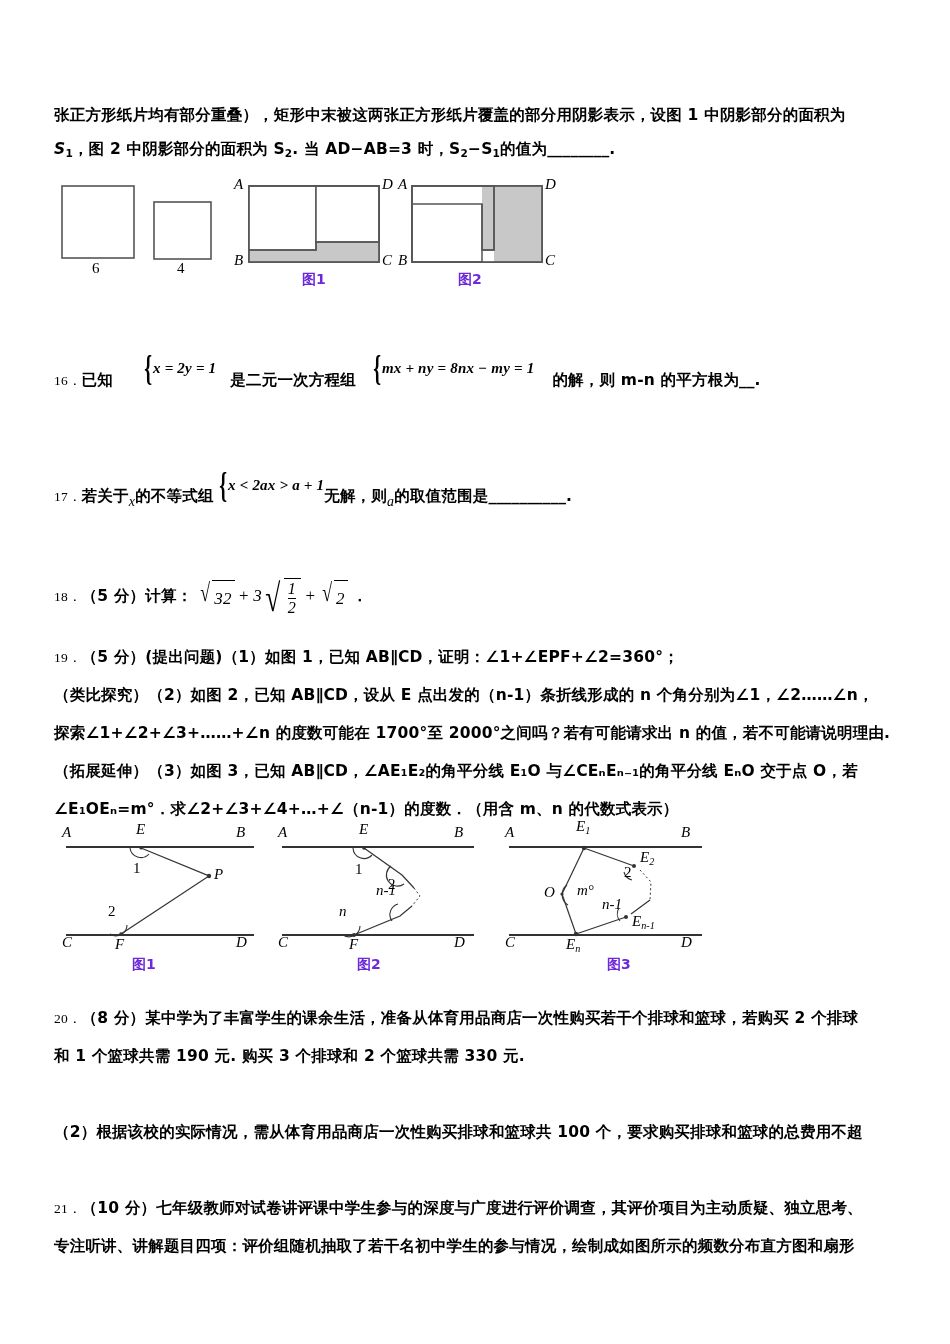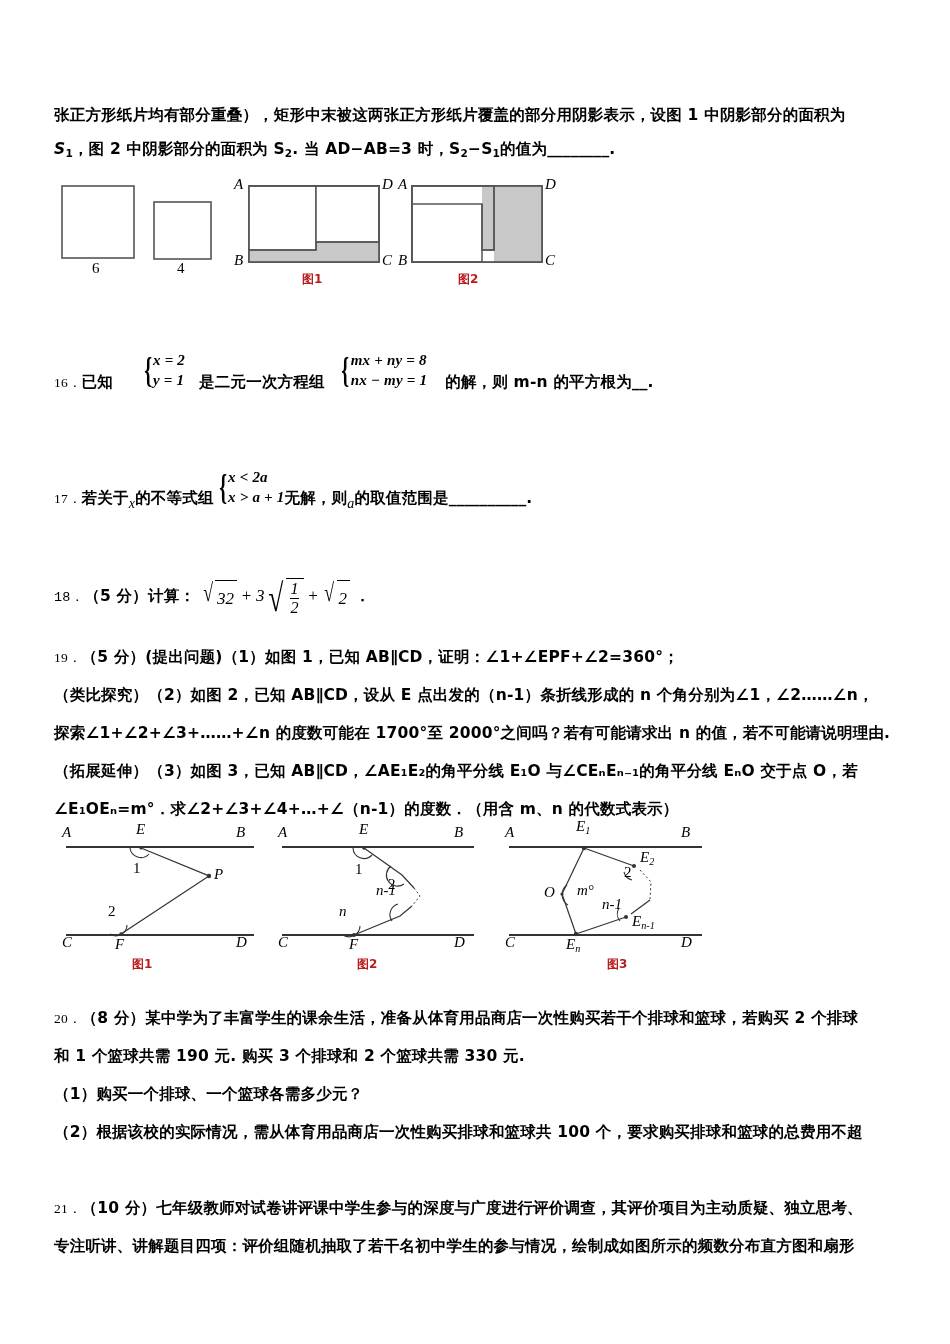--- a/index.html
+++ b/index.html
@@ -94,9 +94,9 @@
   .figcap {
     position: absolute;
     font-family: "DejaVu Sans", sans-serif;
-    font-size: 12px;
+    font-size: 14px;
     font-weight: bold;
-    color: #b91c1c;
+    color: #6d28d9;
   }
   .lbl {
     position: absolute;

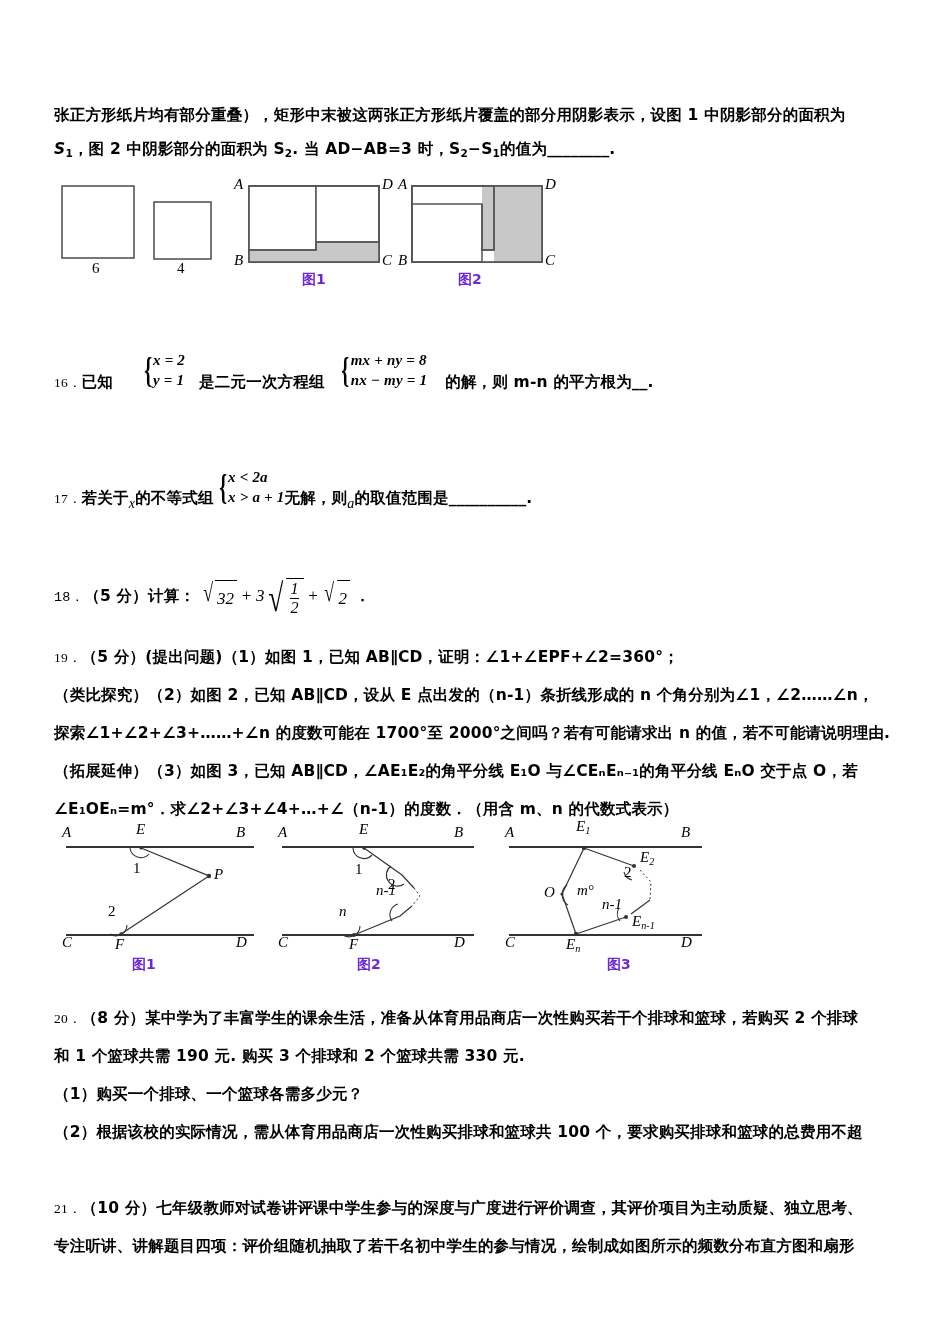--- a/index.html
+++ b/index.html
@@ -51,7 +51,7 @@
   }
   .sys .rows {
     display: inline-flex;
-    flex-direction: column;
+    flex-direction: row;
     line-height: 20px;
     margin-left: -2px;
   }

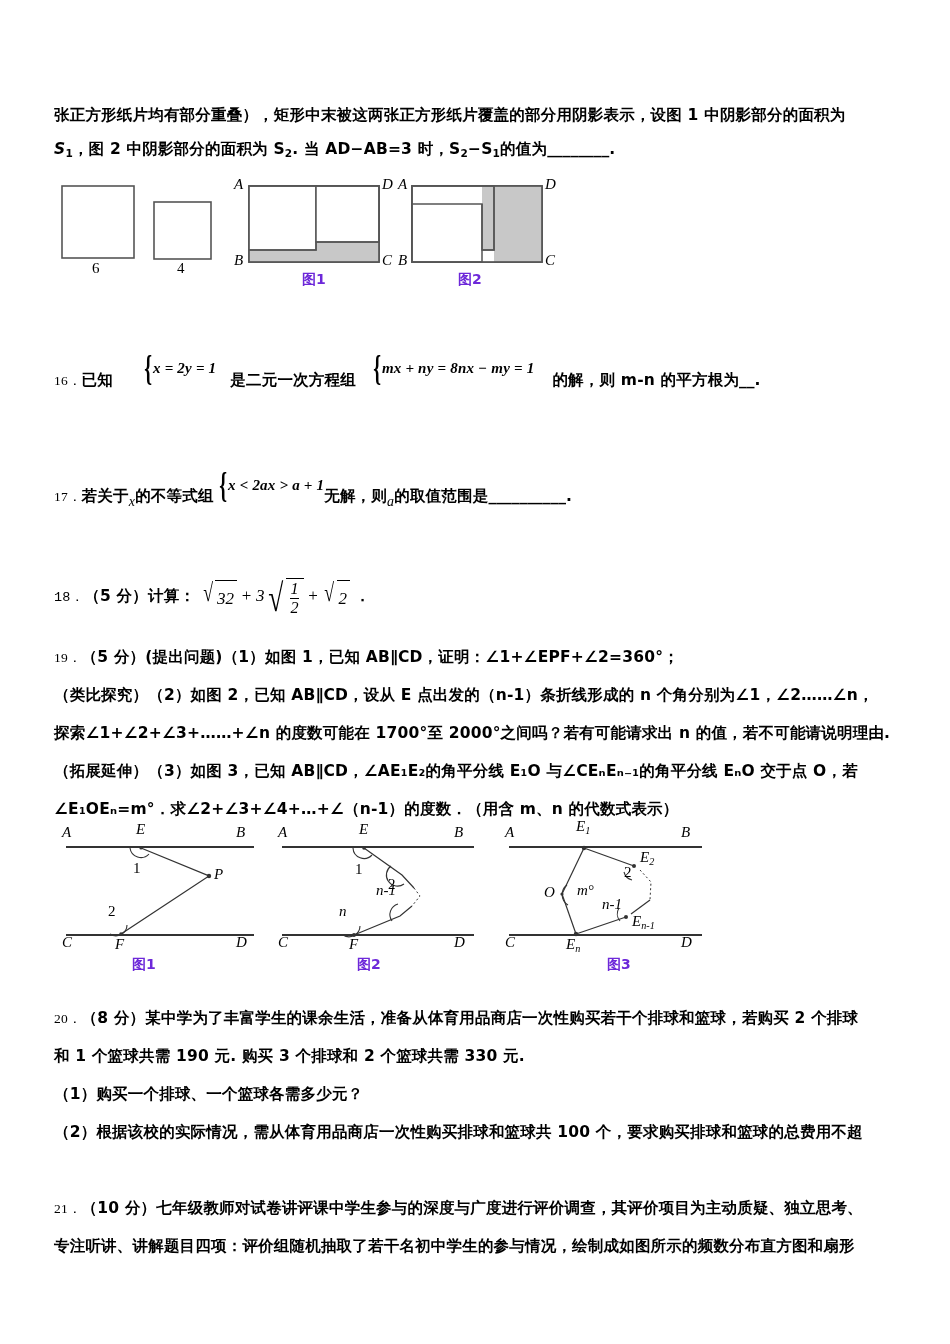--- a/index.html
+++ b/index.html
@@ -202,7 +202,7 @@
 
 
   <div class="para cjk" style="left:40px; top:578px;">
-    <span class="small" style="font-family:Liberation Mono, monospace;font-weight:normal;">18．</span><span>（5 分）</span><span>计算：</span>
+    <span class="small" style="font-family:Liberation Serif, serif;font-weight:normal;">18．</span><span>（5 分）</span><span>计算：</span>
     <span style="font-family:'Liberation Serif',serif;font-weight:normal;font-size:17px;">
       <span class="rad">
           <span class="tick">√</span>

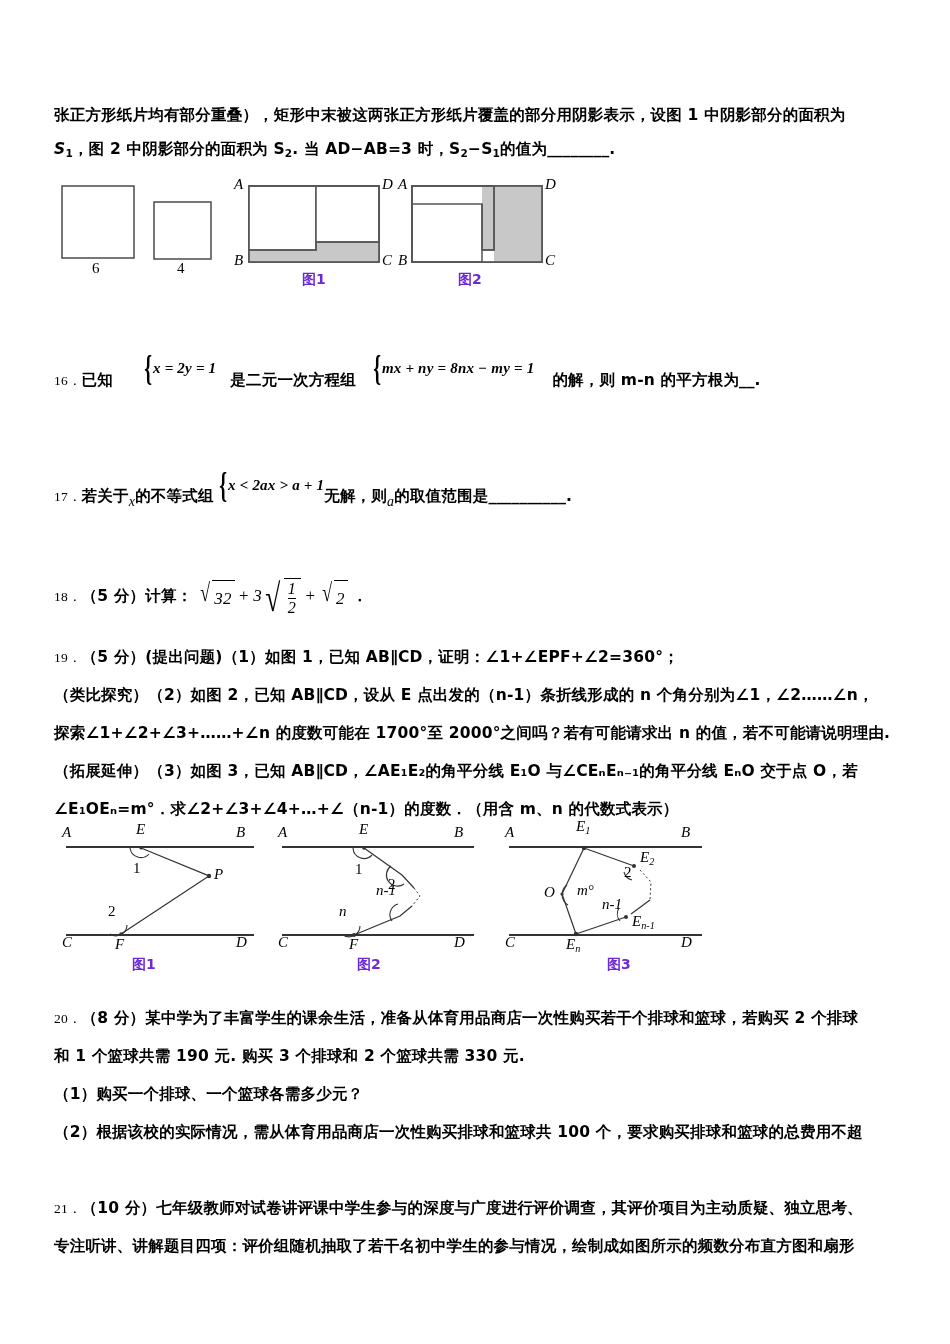--- a/index.html
+++ b/index.html
@@ -330,7 +330,6 @@
     <span class="small" style="font-family:'Liberation Serif',serif;font-weight:normal;">20．</span><span>（8 分）某中学为了丰富学生的课余生活，准备从体育用品商店一次性购买若干个排球和篮球，若购买 2 个排球</span>
   </div>
   <div class="para cjk" style="left:40px; top:1039px;">和 1 个篮球共需 190 元. 购买 3 个排球和 2 个篮球共需 330 元.</div>
-  <div class="para cjk" style="left:40px; top:1077px;">（1）购买一个排球、一个篮球各需多少元？</div>
   <div class="para cjk" style="left:40px; top:1115px;">（2）根据该校的实际情况，需从体育用品商店一次性购买排球和篮球共 100 个，要求购买排球和篮球的总费用不超</div>
 
   <div class="para cjk" style="left:40px; top:1191px;">

